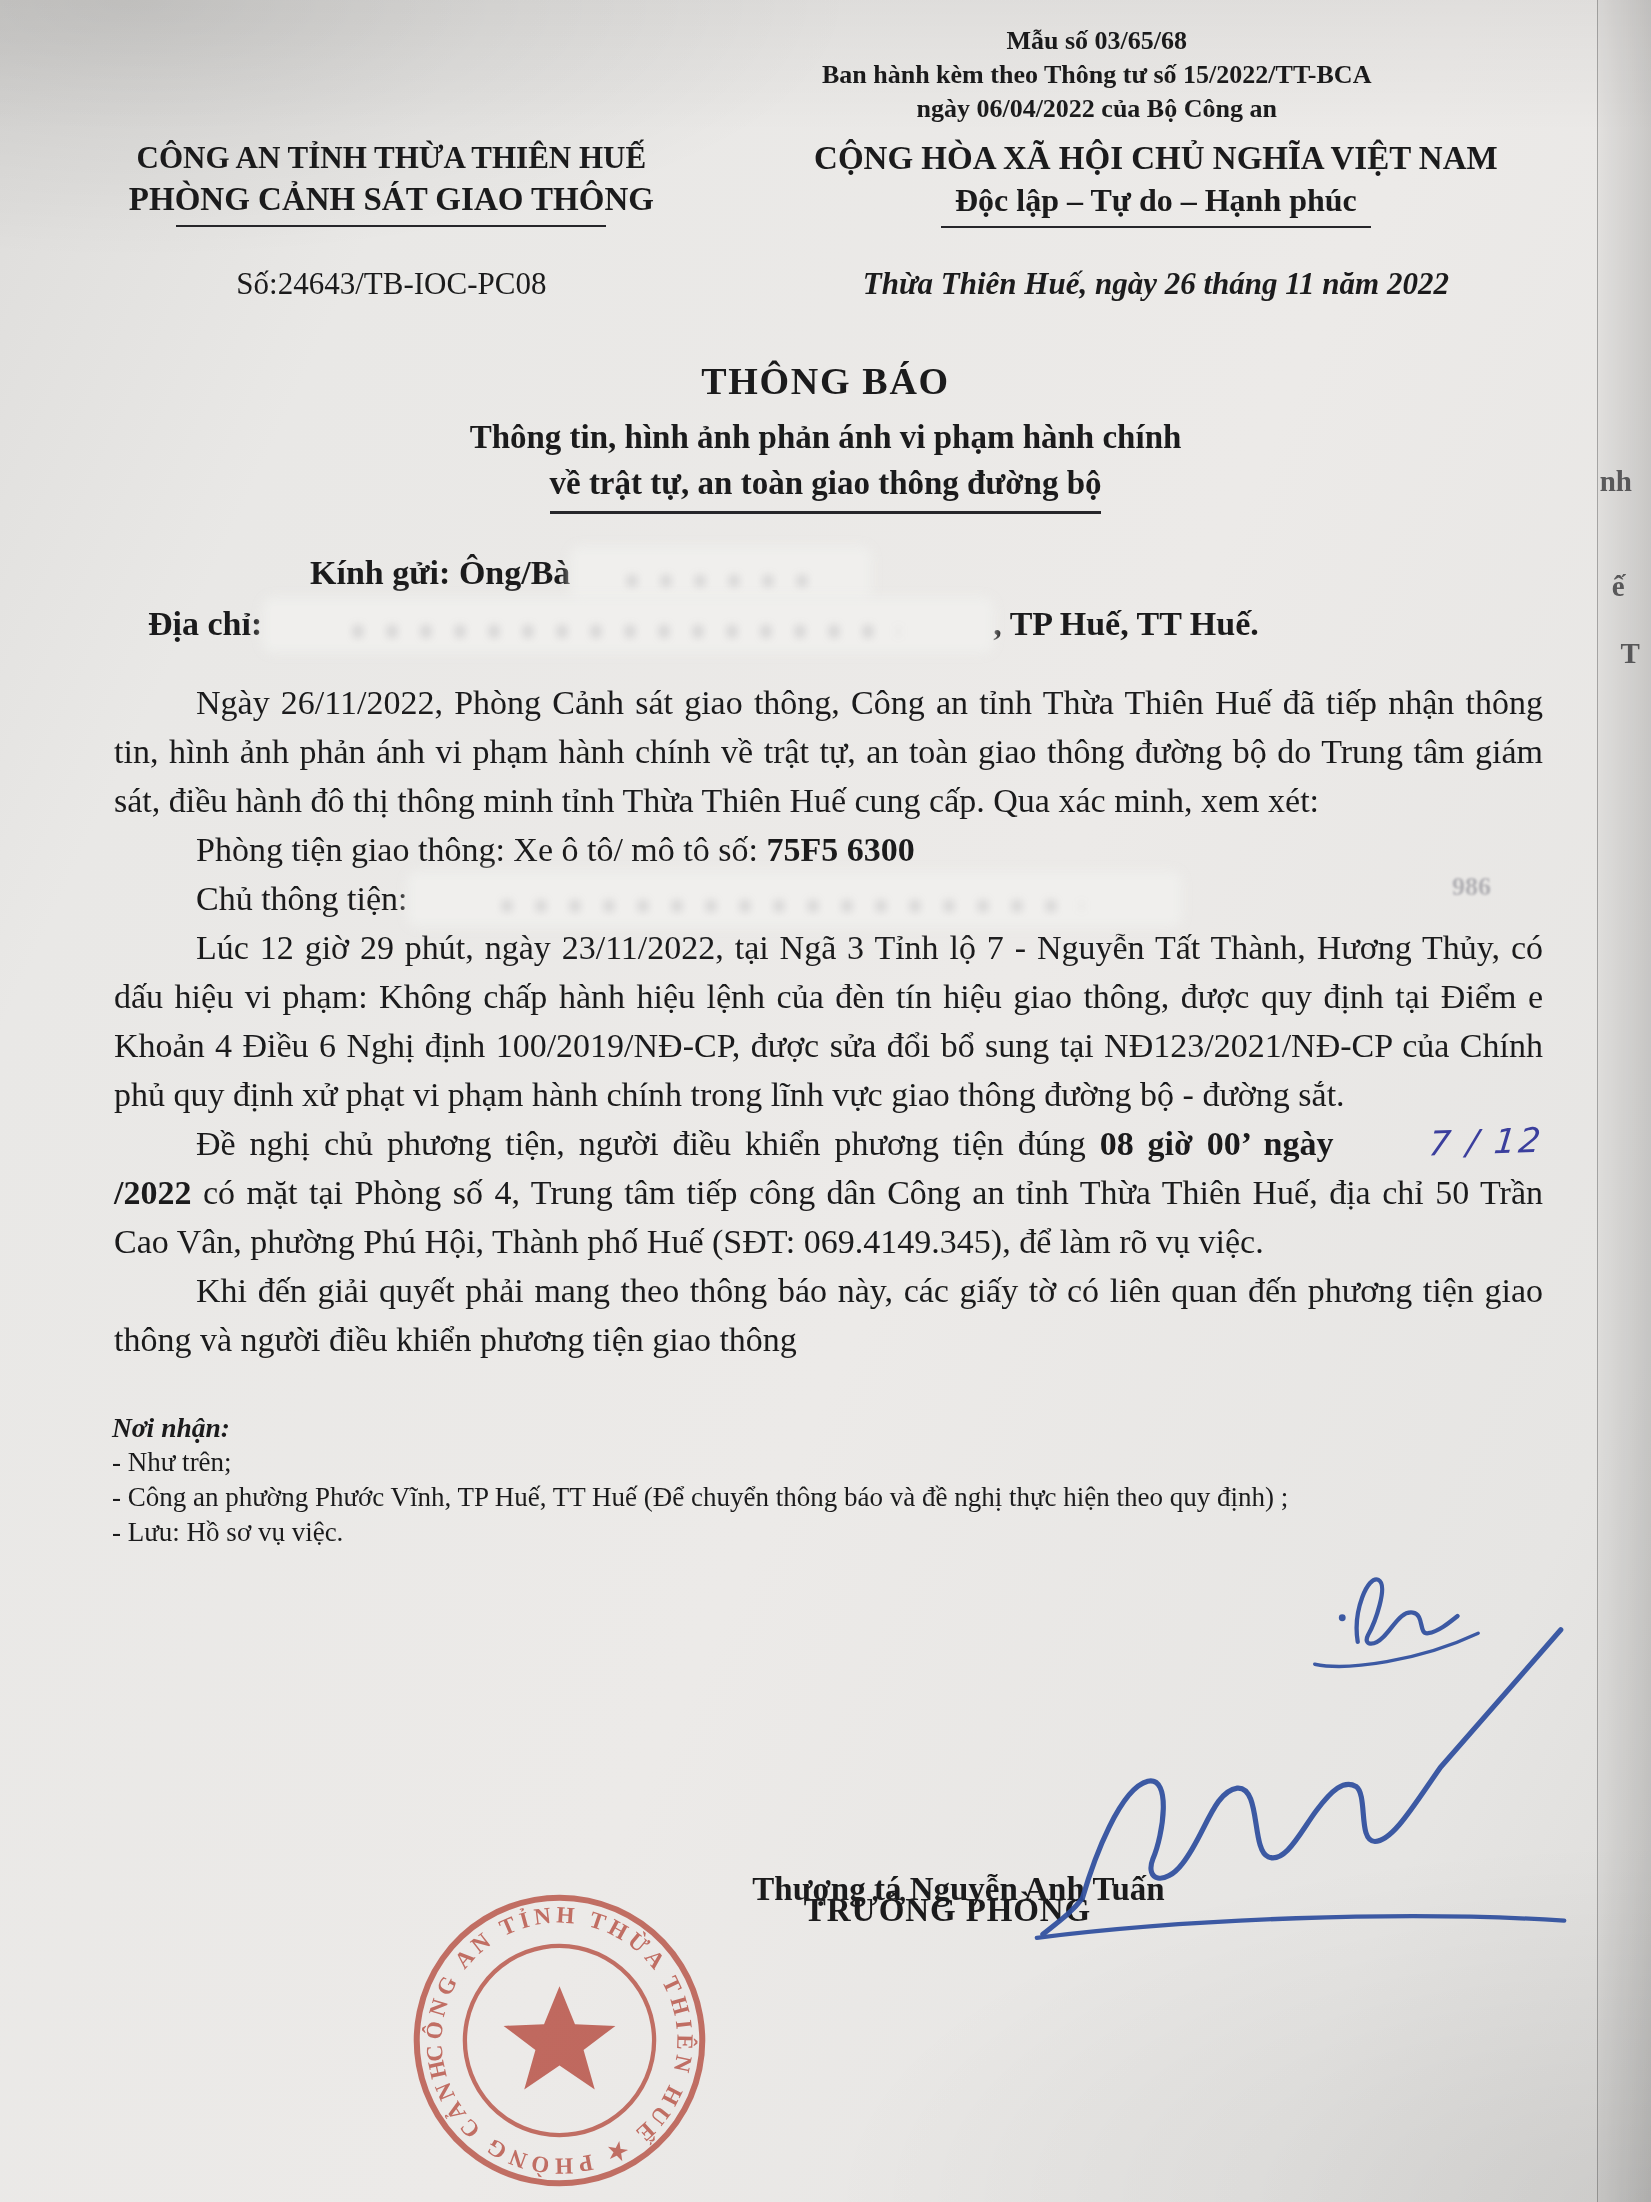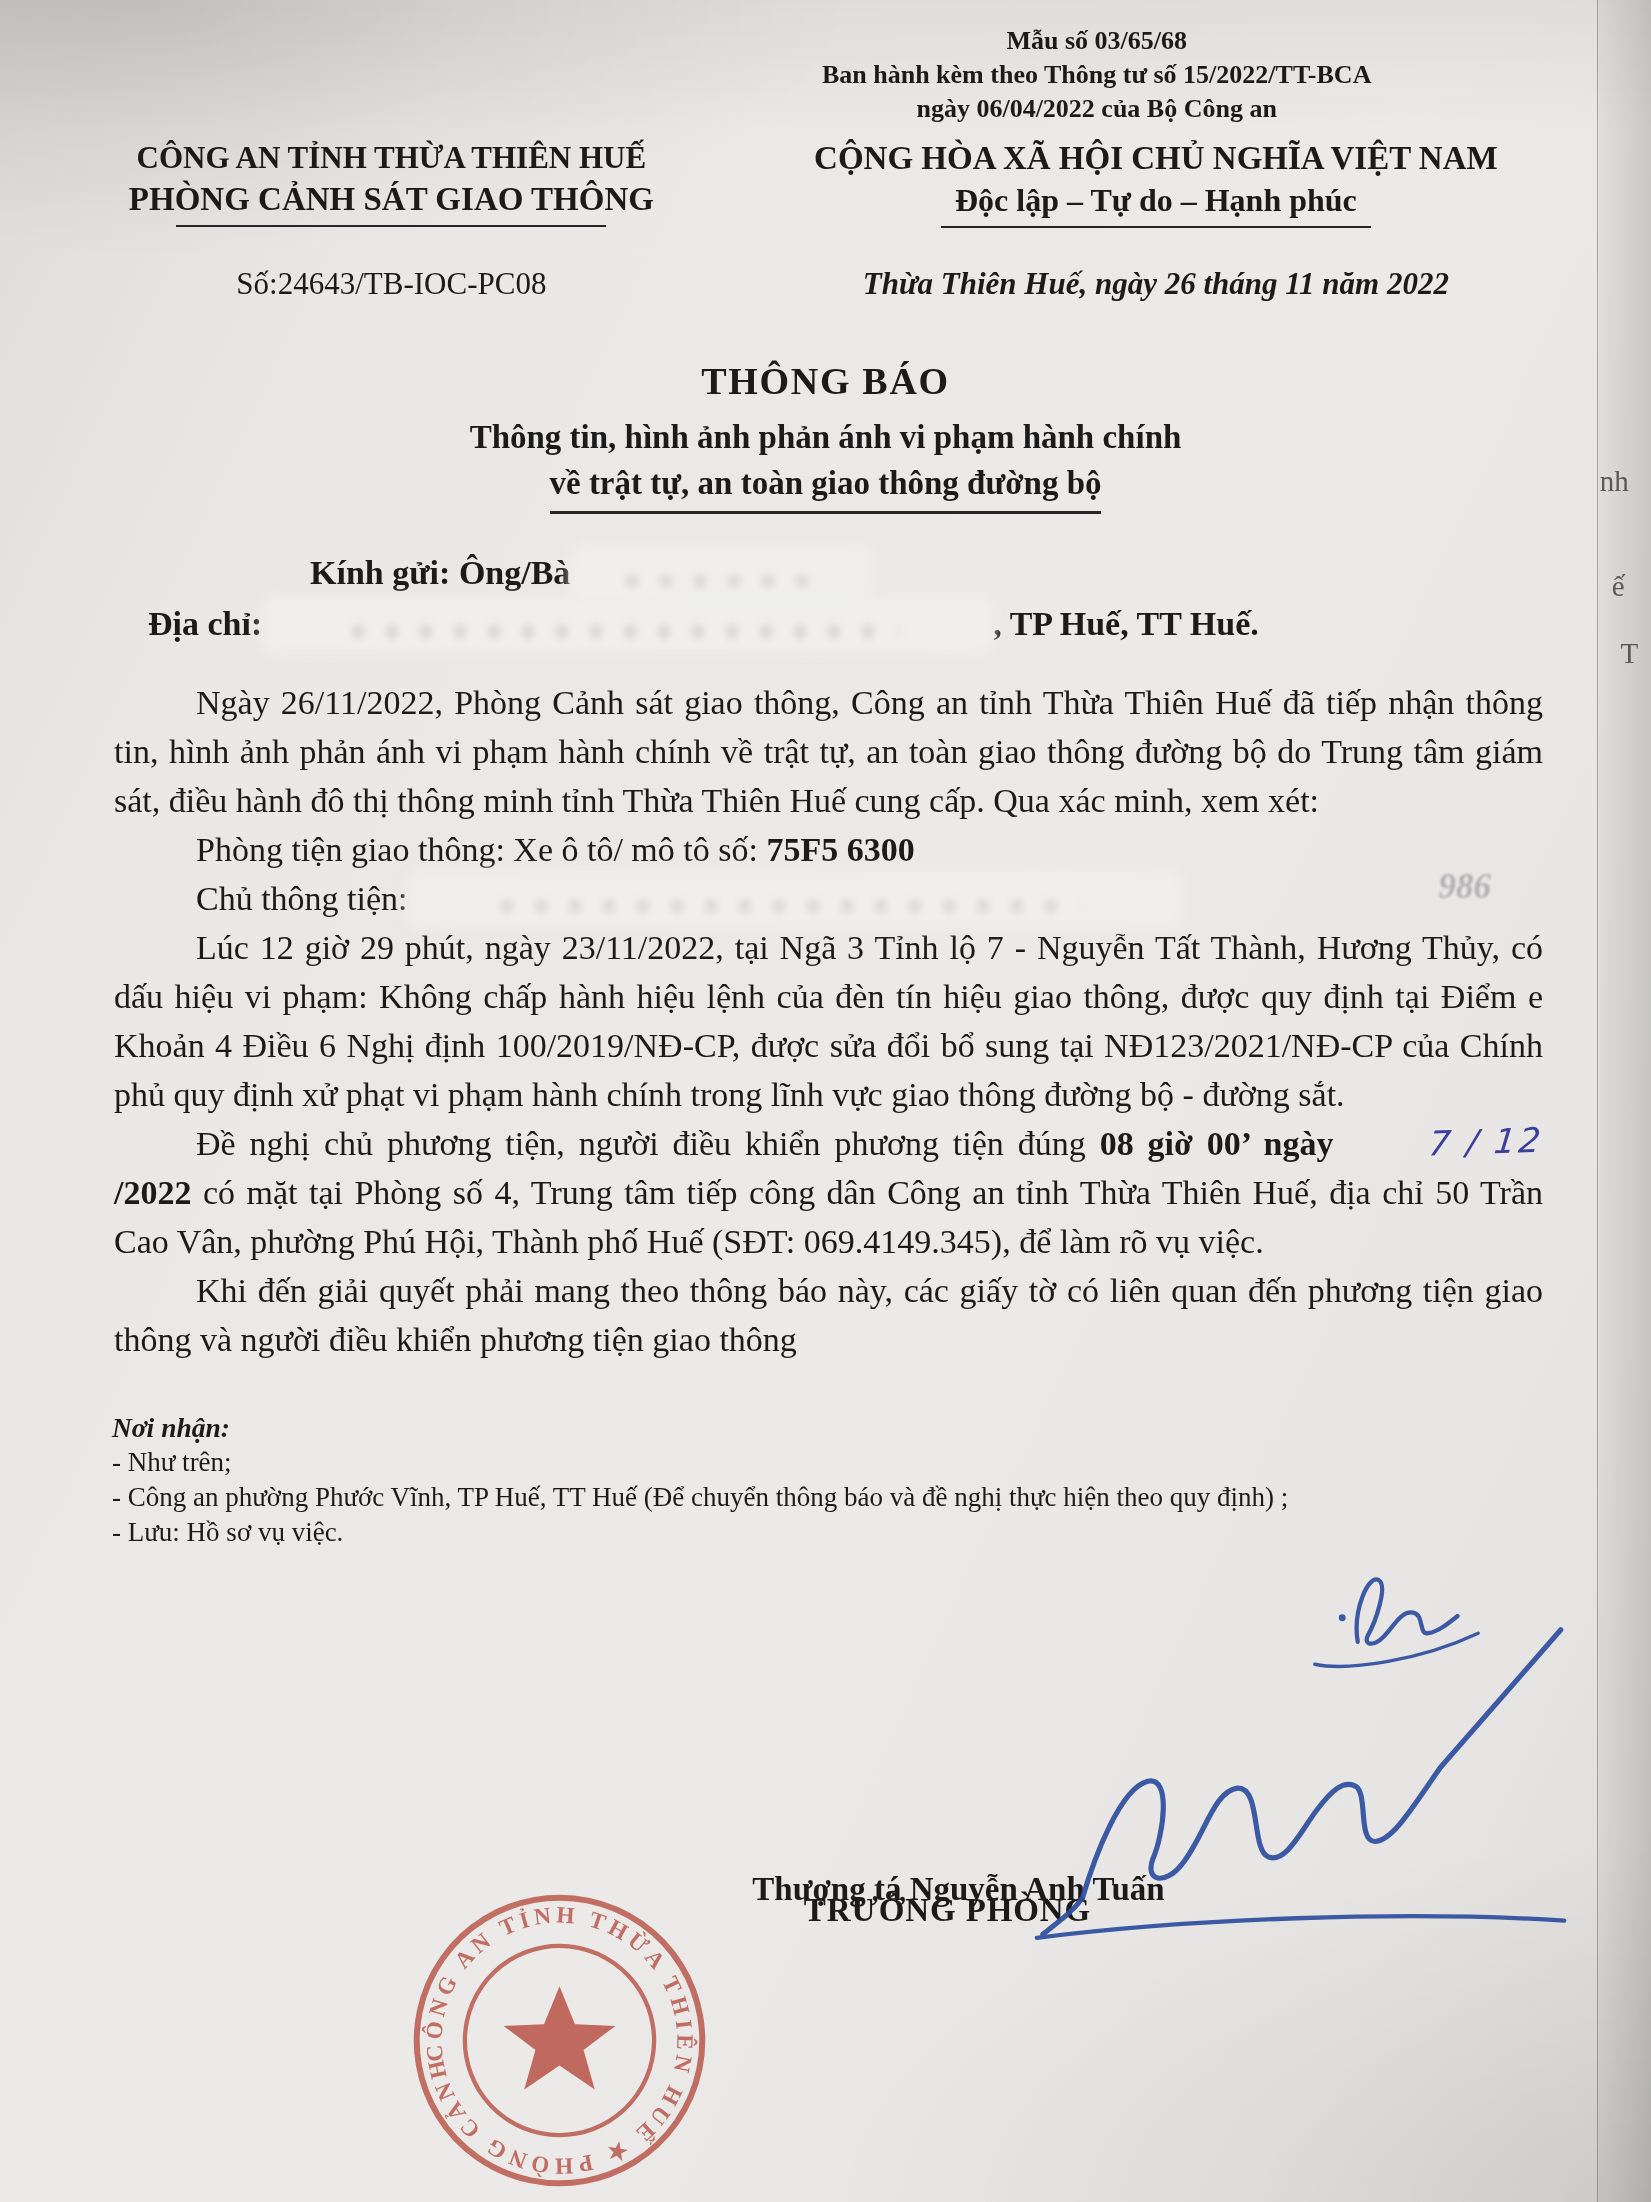--- a/index.html
+++ b/index.html
@@ -15,7 +15,7 @@
   .edge-strip{position:absolute;top:0;right:0;width:53px;height:100%;
     background:linear-gradient(90deg,rgba(0,0,0,.04),rgba(0,0,0,.14));
     border-left:0.9px solid rgba(60,60,60,.25);overflow:hidden;}
-  .frag{position:absolute;color:#3a3a3c;font-weight:normal;font-size:29px;opacity:.8;white-space:nowrap;}
+  .frag{position:absolute;color:#3a3a3c;font-weight:bold;font-size:29px;opacity:.8;white-space:nowrap;}
   
   .form-block{margin:24px 52px 0 36%;text-align:center;font-weight:bold;
     font-size:26px;line-height:34px;}

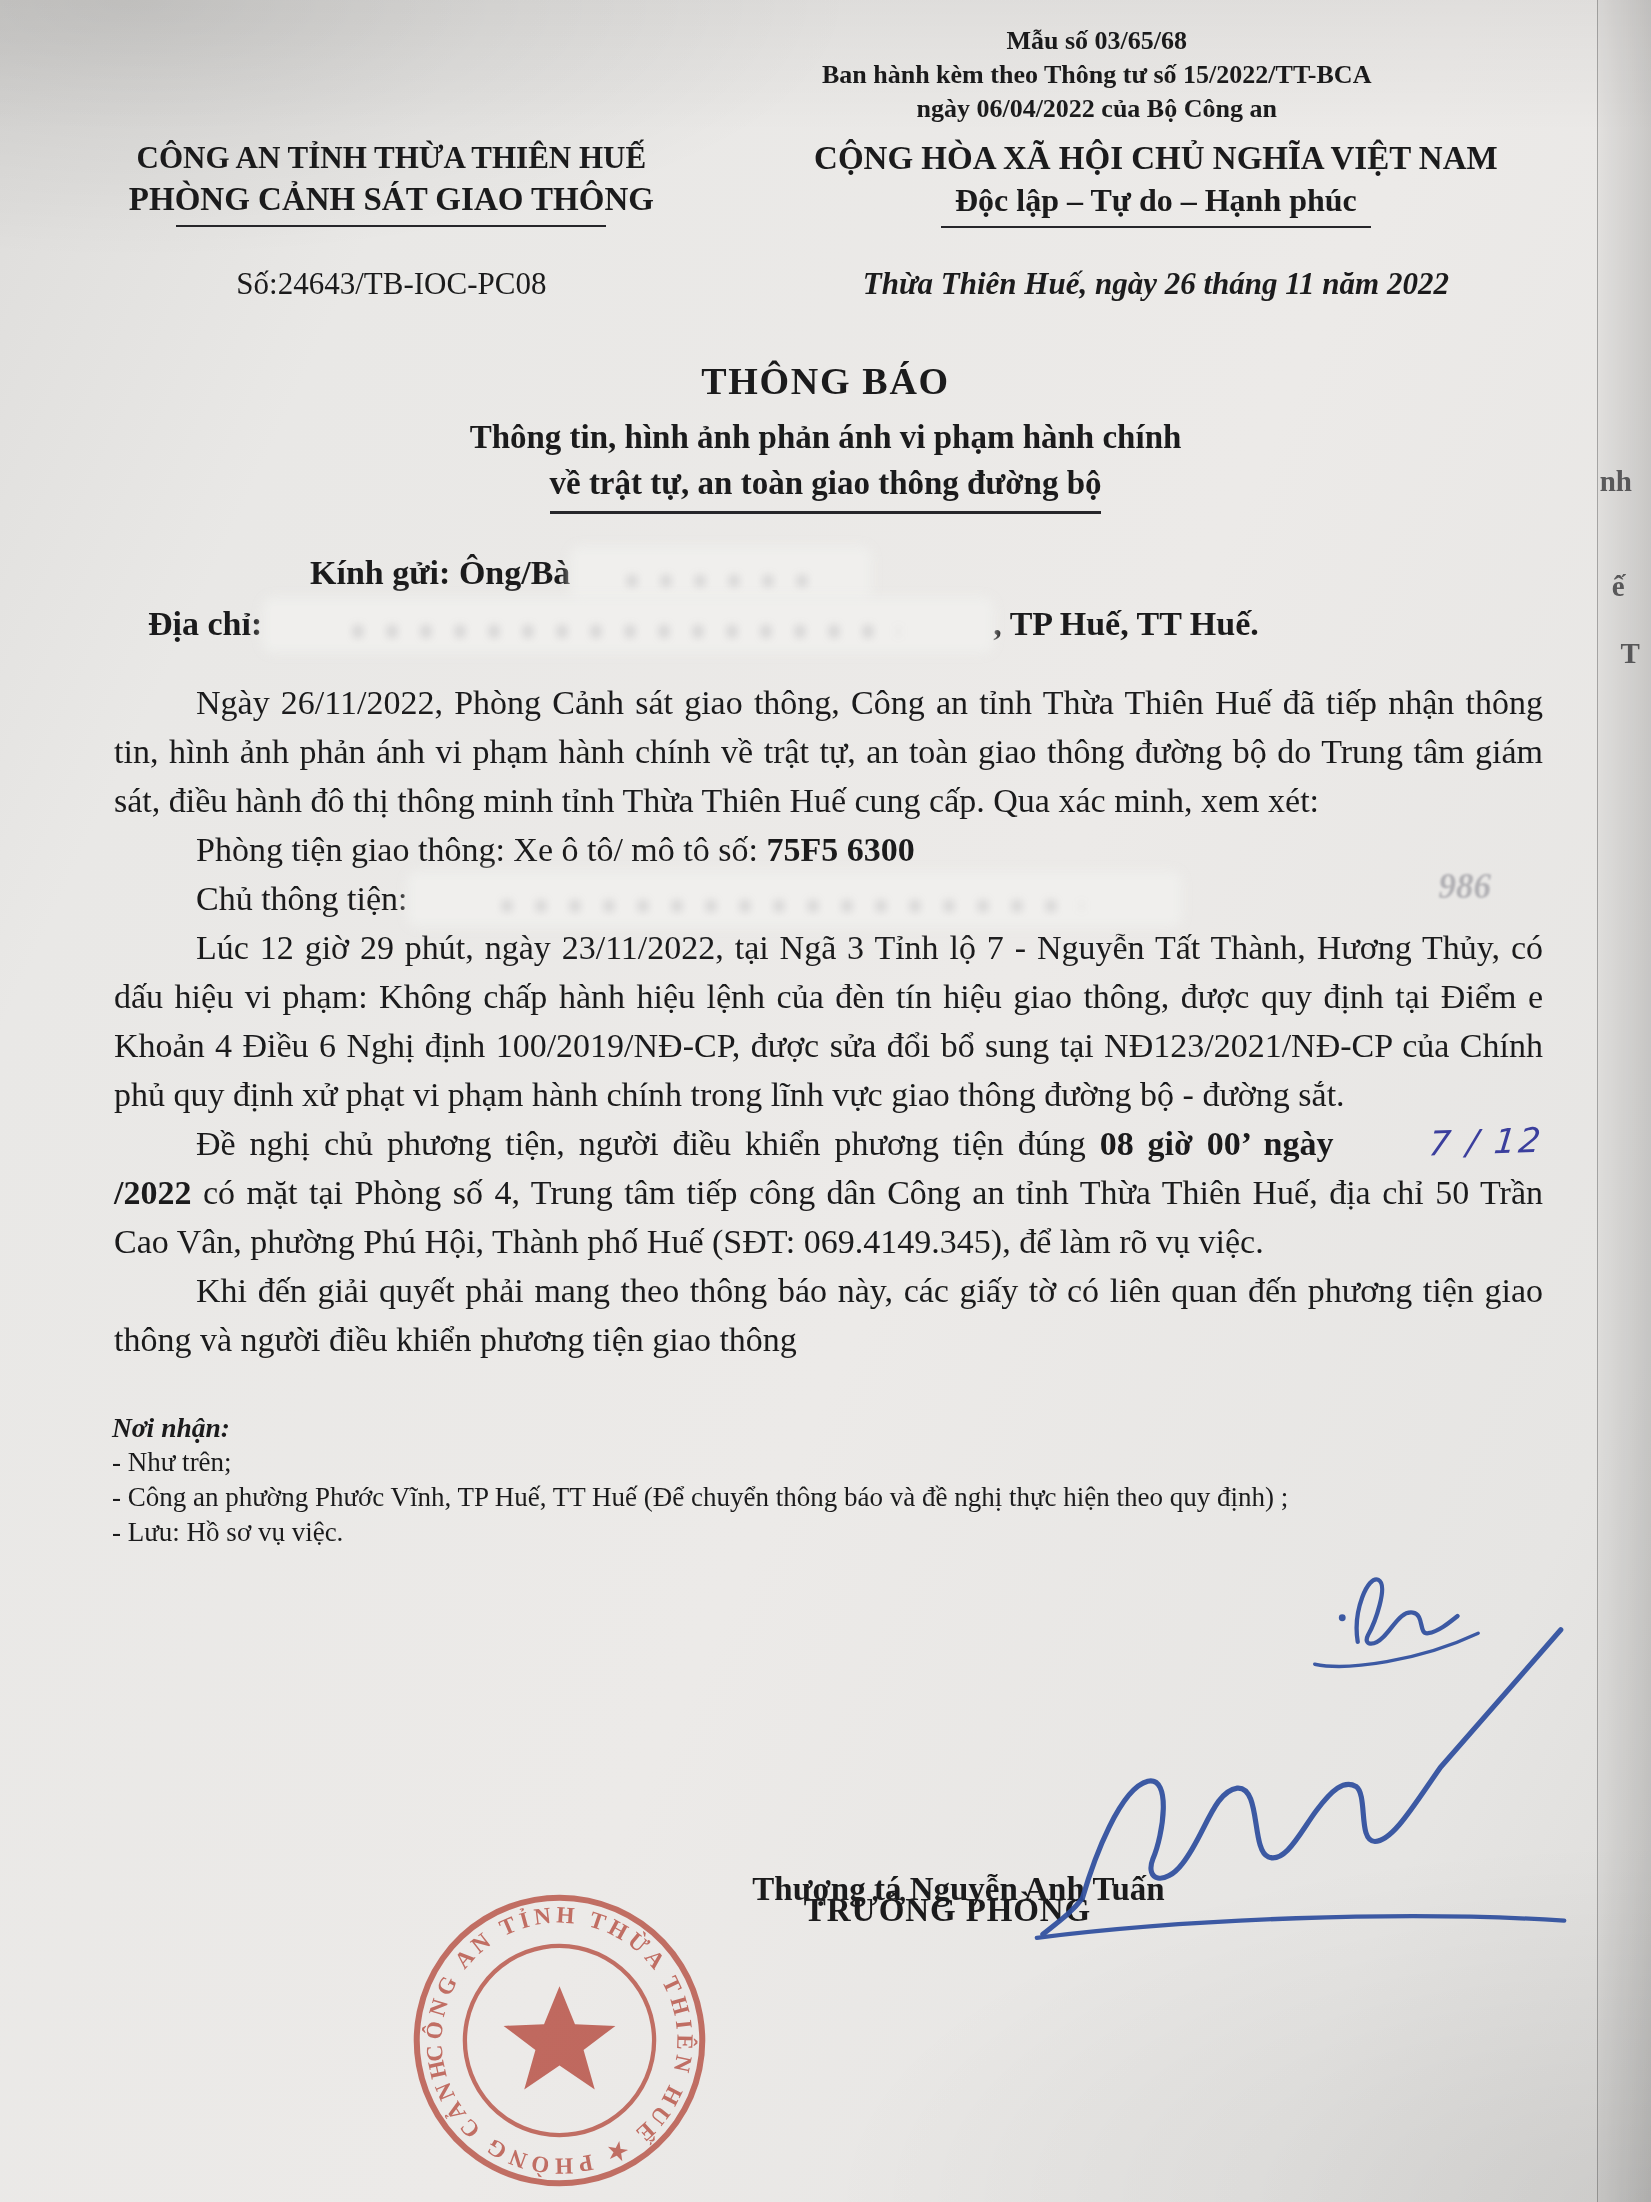--- a/index.html
+++ b/index.html
@@ -52,7 +52,7 @@
   .iline{padding-left:82px;position:relative;}
   .hand{color:#3b3f9d;font-family:"DejaVu Sans",sans-serif;font-style:italic;
     letter-spacing:2.6px;display:inline-block;transform:skewX(-8deg) rotate(-2deg);font-size:34px;}
-  .ghost{position:absolute;color:rgba(100,100,112,.42);filter:blur(0.9px);font-size:35px;font-weight:bold;font-style:italic;}
+  .ghost{position:absolute;color:rgba(100,100,112,.42);filter:blur(0.9px);font-size:26px;font-weight:bold;}
   
   .footer{display:flex;margin-top:46px;padding:0 83px 0 112px;flex-direction:column;}
   .f-left{flex:0 0 482px;font-size:27px;line-height:35px;}

